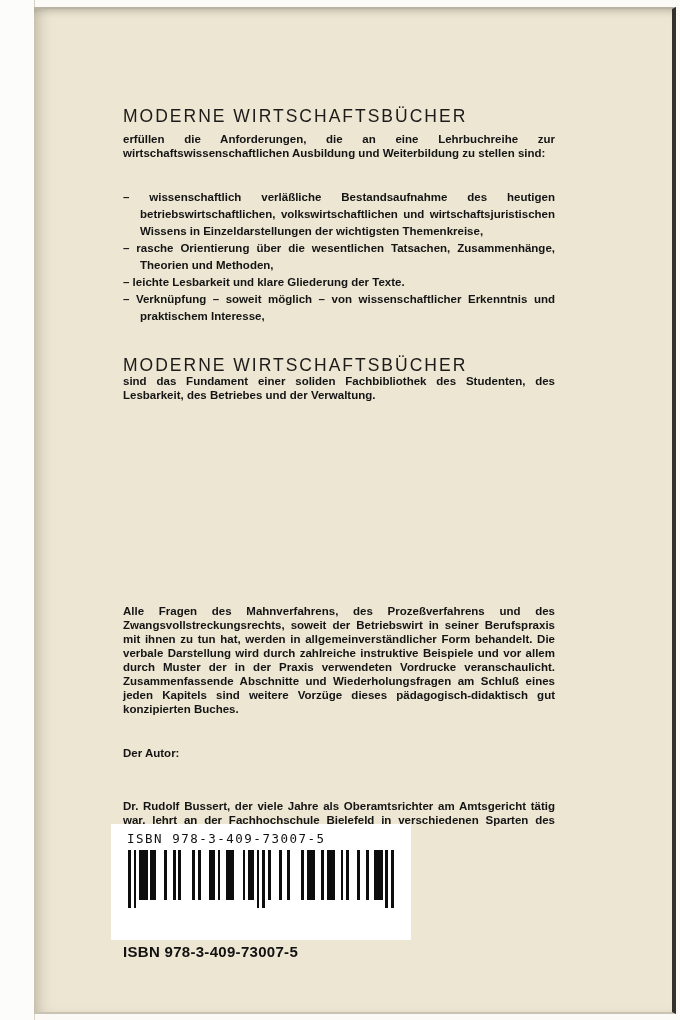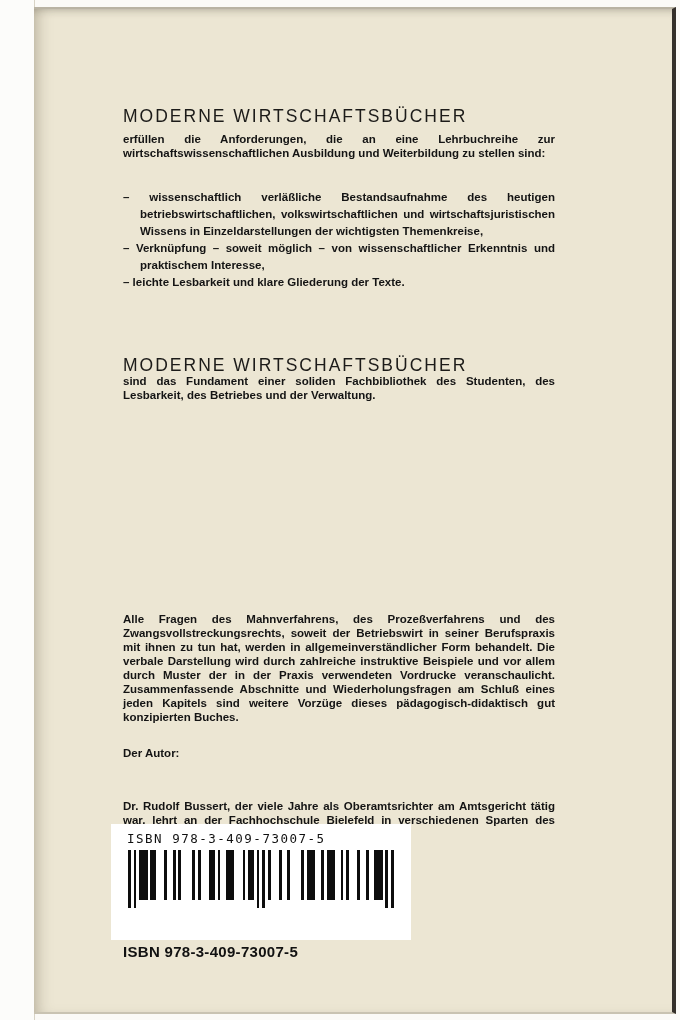--- a/index.html
+++ b/index.html
@@ -99,6 +99,7 @@
 
     <div class="bullets">
       <p class="bullet">– wissenschaftlich verläßliche Bestandsaufnahme des heutigen betriebswirtschaftlichen, volkswirtschaftlichen und wirtschaftsjuristischen Wissens in Einzeldarstellungen der wichtigsten Themenkreise,</p>
+      <p class="bullet">– rasche Orientierung über die wesentlichen Tatsachen, Zusammenhänge, Theorien und Methoden,</p>
       <p class="bullet">– Verknüpfung – soweit möglich – von wissenschaftlicher Erkenntnis und praktischem Interesse,</p>
       <p class="bullet">– leichte Lesbarkeit und klare Gliederung der Texte.</p>
     </div>

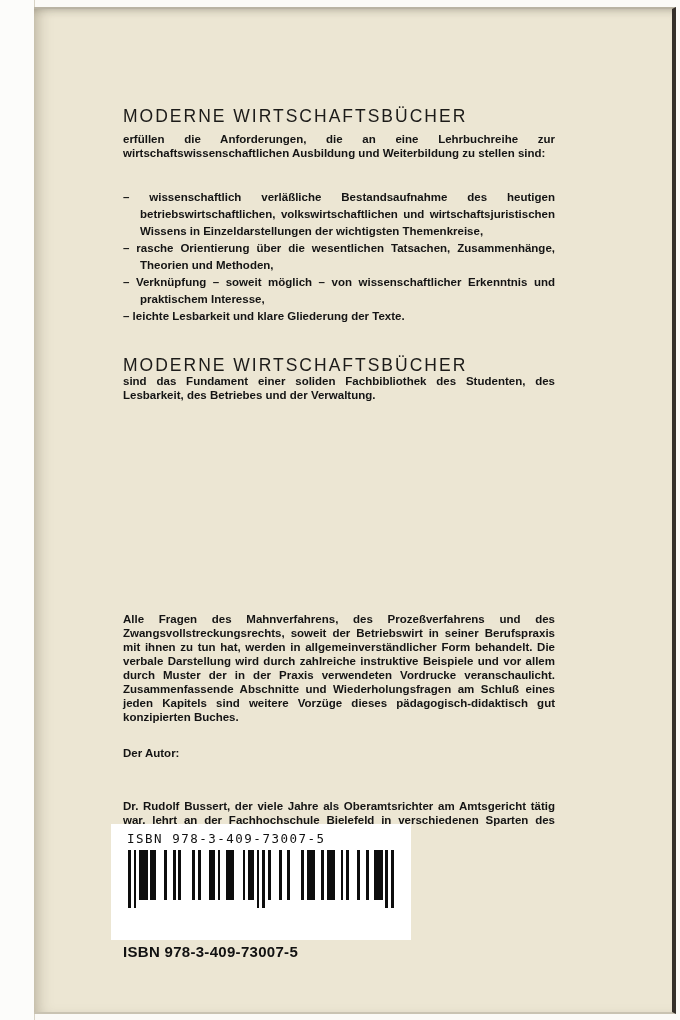--- a/index.html
+++ b/index.html
@@ -100,8 +100,8 @@
     <div class="bullets">
       <p class="bullet">– wissenschaftlich verläßliche Bestandsaufnahme des heutigen betriebswirtschaftlichen, volkswirtschaftlichen und wirtschaftsjuristischen Wissens in Einzeldarstellungen der wichtigsten Themenkreise,</p>
       <p class="bullet">– rasche Orientierung über die wesentlichen Tatsachen, Zusammenhänge, Theorien und Methoden,</p>
+      <p class="bullet">– leichte Lesbarkeit und klare Gliederung der Texte.</p>
       <p class="bullet">– Verknüpfung – soweit möglich – von wissenschaftlicher Erkenntnis und praktischem Interesse,</p>
-      <p class="bullet">– leichte Lesbarkeit und klare Gliederung der Texte.</p>
     </div>
 
     <h1 class="h-series h2-pos">MODERNE WIRTSCHAFTSBÜCHER</h1>

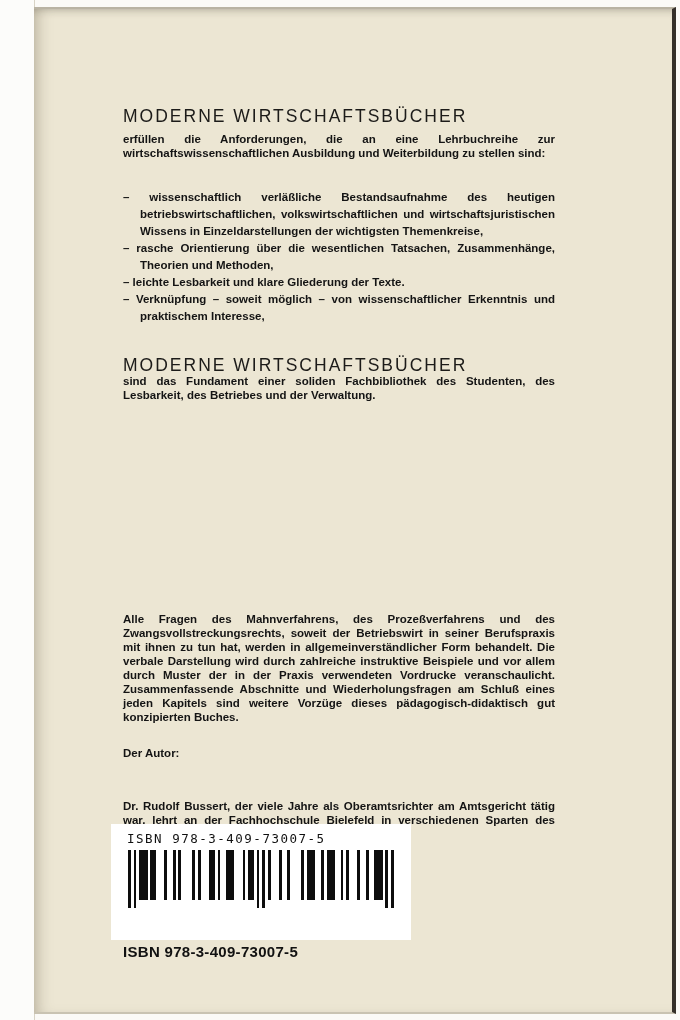--- a/index.html
+++ b/index.html
@@ -45,7 +45,7 @@
   .intro-pos   { top:123px; }
   .stmt-pos    { top:365px; }
   .booklbl-pos { top:578px; text-align:left; }
-  .booktxt-pos { top:595px;margin-top:8px; }
+  .booktxt-pos { top:595px; }
   .authlbl-pos { top:737px; text-align:left; }
   .authtxt-pos { top:790px; }
 

